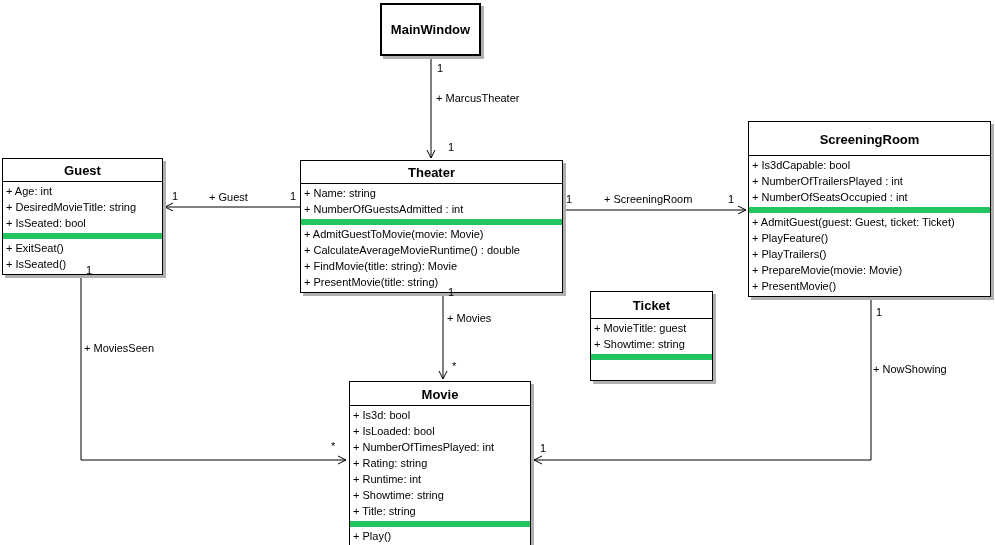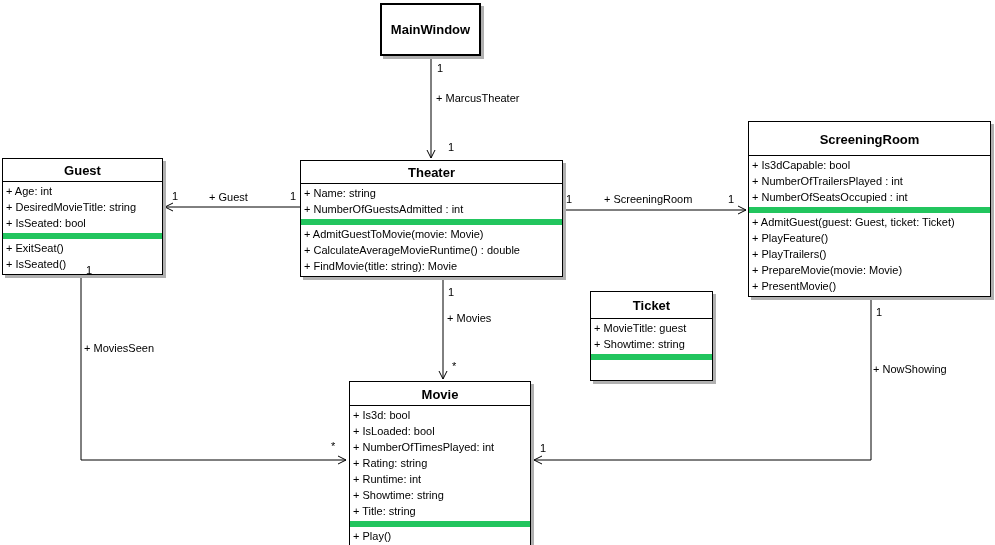--- a/index.html
+++ b/index.html
@@ -114,6 +114,7 @@
       <div class="uml-row">+ AdmitGuestToMovie(movie: Movie)</div>
       <div class="uml-row">+ CalculateAverageMovieRuntime() : double</div>
       <div class="uml-row">+ FindMovie(title: string): Movie</div>
+      <div class="uml-row">+ PresentMovie(title: string)</div>
     </div>
   </div>
 

